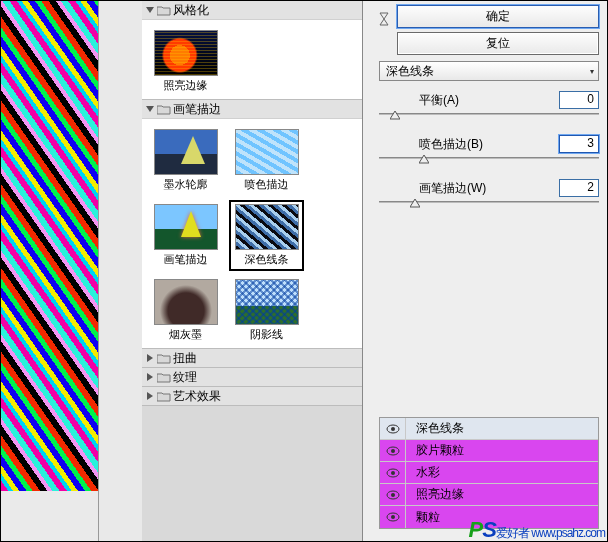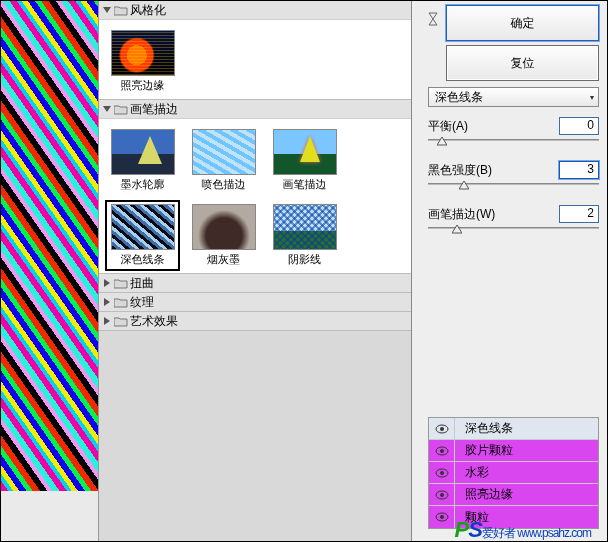--- a/index.html
+++ b/index.html
@@ -13,7 +13,7 @@
   filter: contrast(1.1) brightness(0.95);
 }
 
-.gallery-col { width: 313px; height: 100%; background: #e9e9e9; border-right: 1px solid #888; display: flex; flex-direction: column; }
+.gallery-col { width: 264px; height: 100%; background: #e9e9e9; border-right: 1px solid #888; display: flex; flex-direction: column; padding-left: 43px; }
 .cat { border-bottom: 1px solid #bcbcbc; }
 .cat-header { display:flex; align-items:center; gap:2px; height:18px; padding:0 4px; background:#e2e2e2; cursor:pointer; }
 .cat-header svg.tri { width:9px; height:9px; }

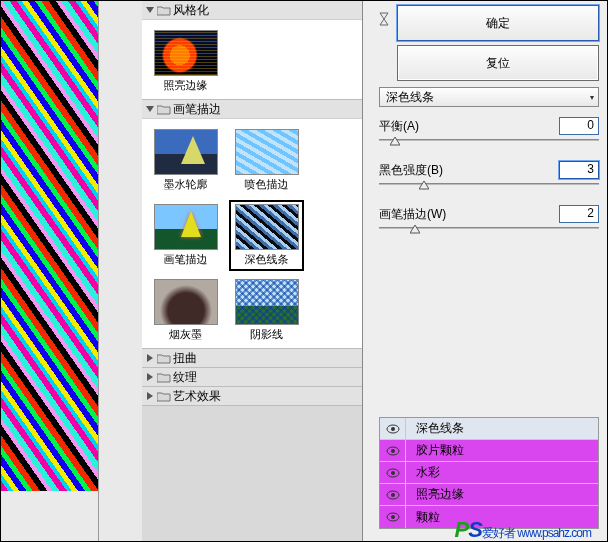--- a/index.html
+++ b/index.html
@@ -31,7 +31,7 @@
 .panel-top { display:flex; align-items:flex-start; gap:4px; }
 .panel-top .chev { width:14px; padding-top:4px; color:#555; }
 .btns { flex:1; display:flex; flex-direction:column; gap:4px; }
-.btn { height:36px; border:1px solid #6a6a6a; background:linear-gradient(#fdfdfd,#e9e9e9); display:flex; align-items:center; justify-content:center; font-size:12px; box-shadow: inset 0 0 0 1px #fff; }
+.btn { height:23px; border:1px solid #6a6a6a; background:linear-gradient(#fdfdfd,#e9e9e9); display:flex; align-items:center; justify-content:center; font-size:12px; box-shadow: inset 0 0 0 1px #fff; }
 .btn.primary { border:1px solid #2a5db0; box-shadow: 0 0 0 1px #6fa7f0; }
 
 .select-row { display:flex; }

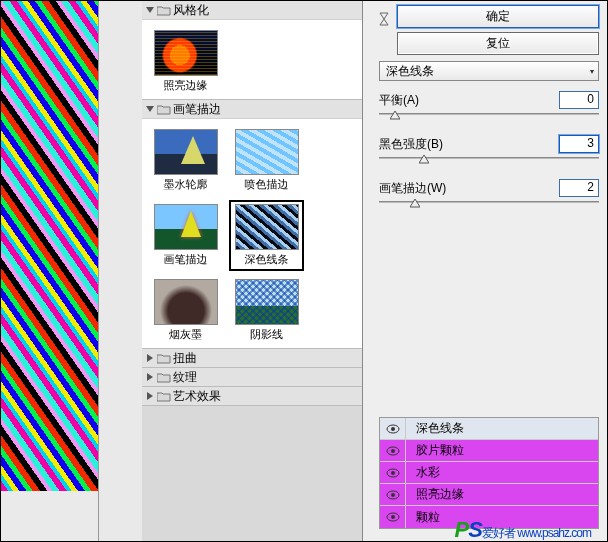--- a/index.html
+++ b/index.html
@@ -39,7 +39,7 @@
 .select .dd { font-size:8px; color:#333; }
 
 .slider-row { margin-top:4px; }
-.slider-head { display:flex; justify-content:space-between; align-items:center; font-size:12px; }
+.slider-head { display:flex; justify-content:space-between; align-items:center; font-size:12px;margin-left:40px; }
 .slider-head label { white-space:nowrap; }
 .numbox { width:40px; height:18px; border:1px solid #3a6ea5; background:#fff; text-align:right; padding:0 4px; font-size:12px; }
 .numbox.focus { border:1px solid #2057b0; outline:1px solid #6fa7f0; }

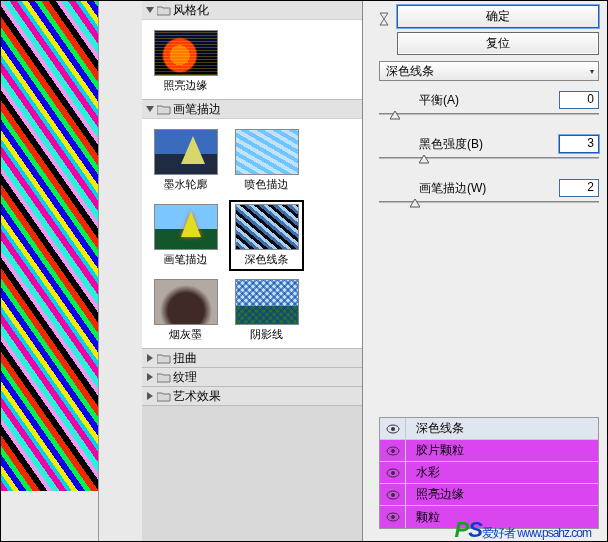--- a/index.html
+++ b/index.html
@@ -231,7 +231,7 @@
 
     <div class="slider-row">
       <div class="slider-head">
-        <label>黑色强度(B)</label>
+        <label>喷色描边(B)</label>
         <div class="numbox focus">3</div>
       </div>
       <div class="slider-track">

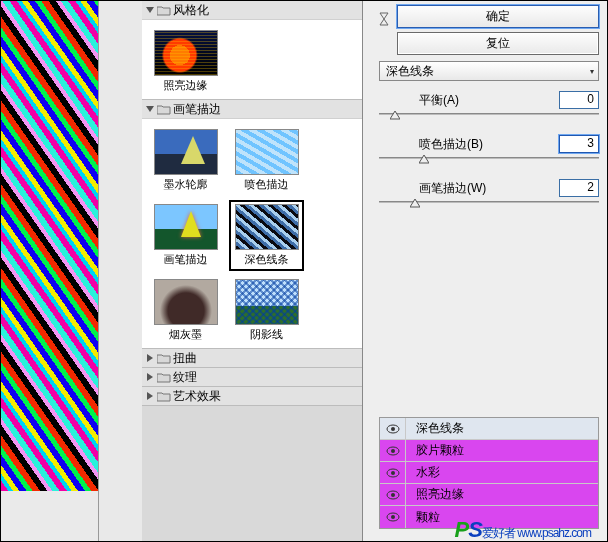--- a/index.html
+++ b/index.html
@@ -57,7 +57,7 @@
 .layer-row.selected { background:#dfe6ef; }
 .layer-row .name { padding-left:10px; }
 
-.watermark { position:absolute; right:16px; bottom:-2px; font-size:22px; font-weight:bold; font-style:italic; letter-spacing:-1px; }
+.watermark { position:absolute; right:2px; bottom:-2px; font-size:22px; font-weight:bold; font-style:italic; letter-spacing:-1px; }
 .watermark .p { color:#17a01a; }
 .watermark .s { color:#0a3fbf; }
 .watermark .rest { color:#0a3fbf; font-size:12px; font-style:normal; font-weight:normal; }

